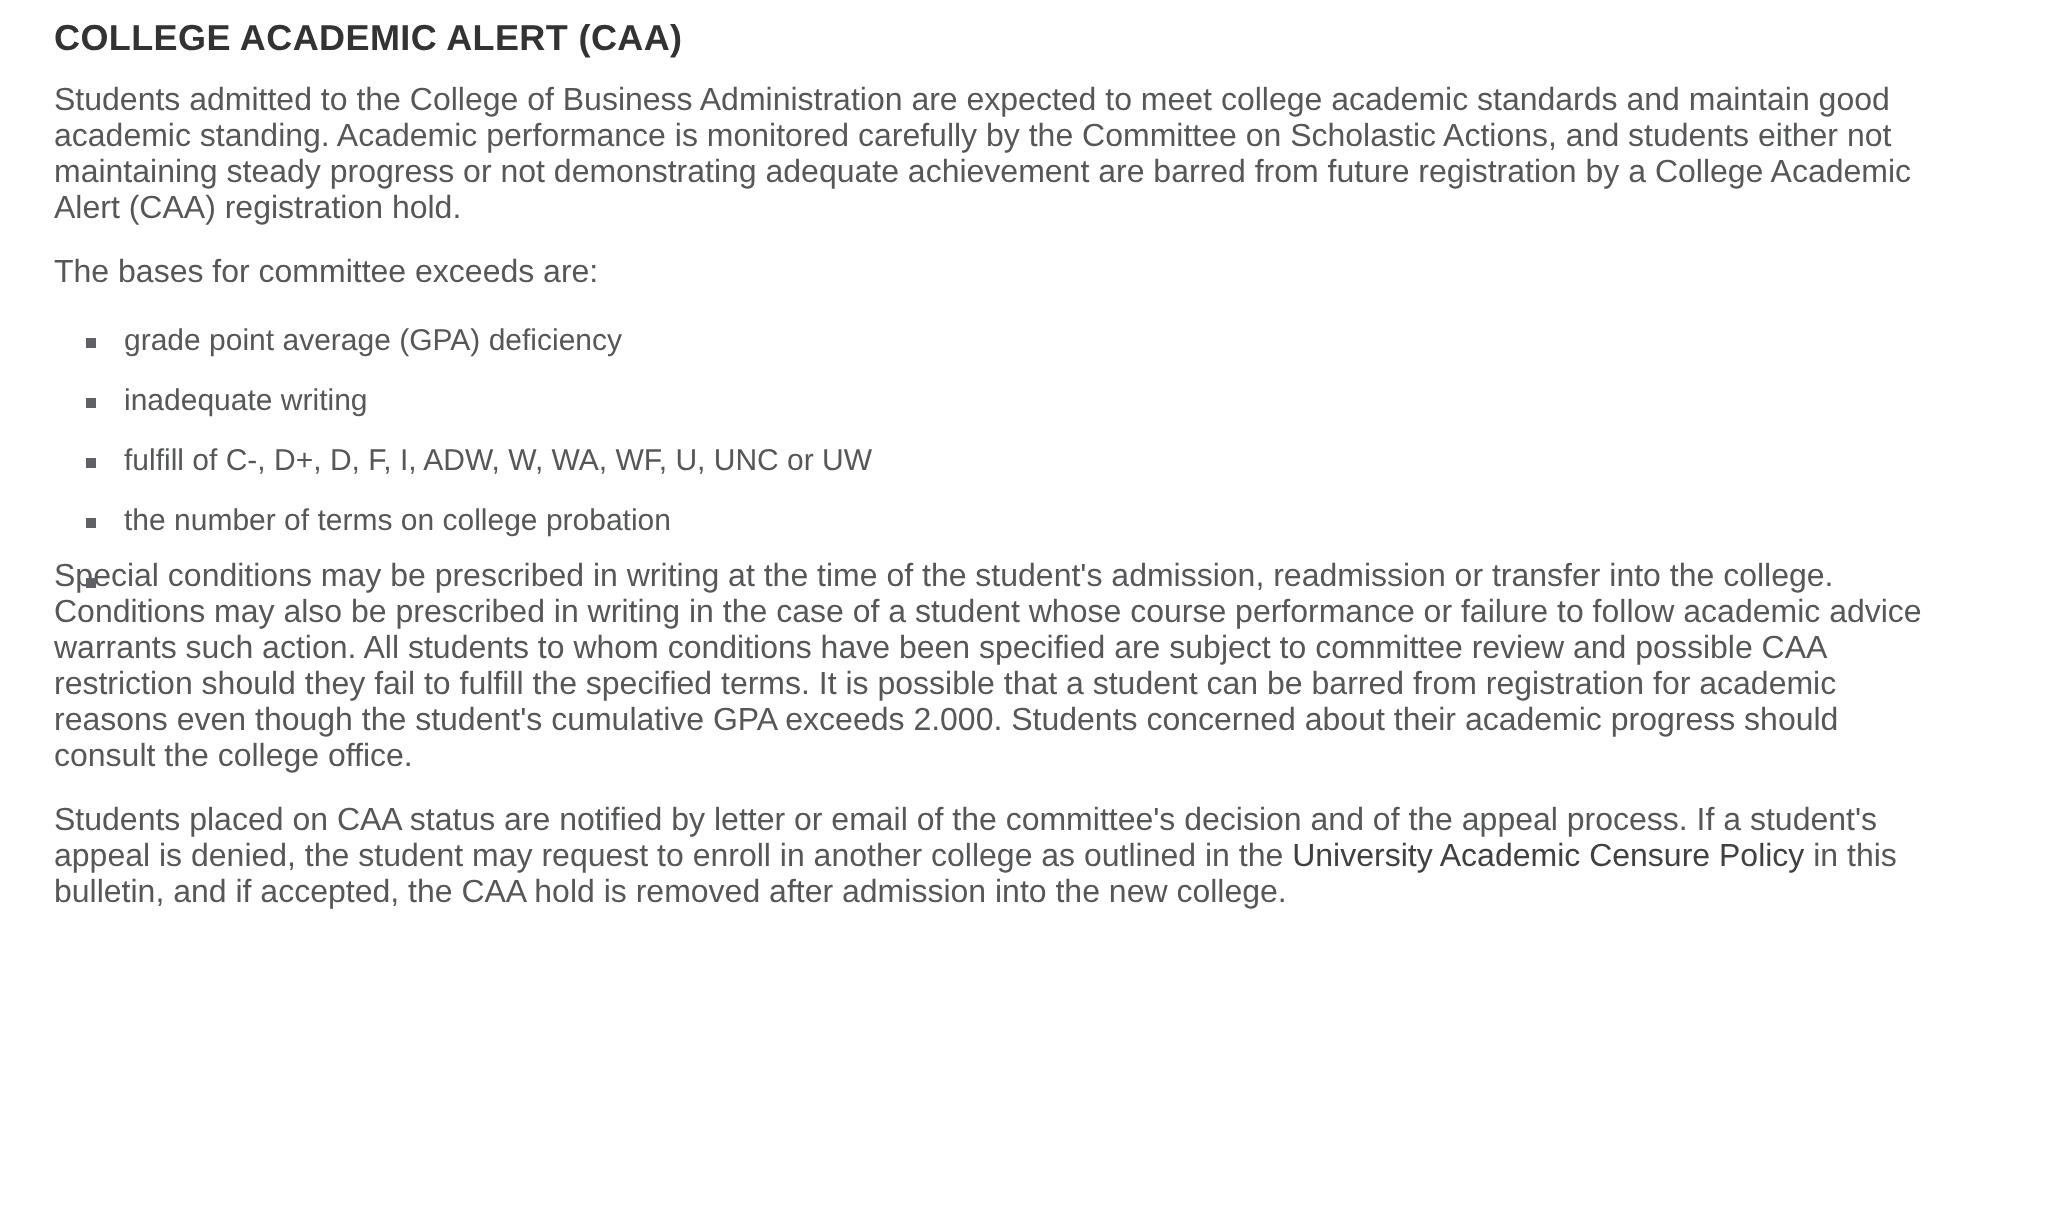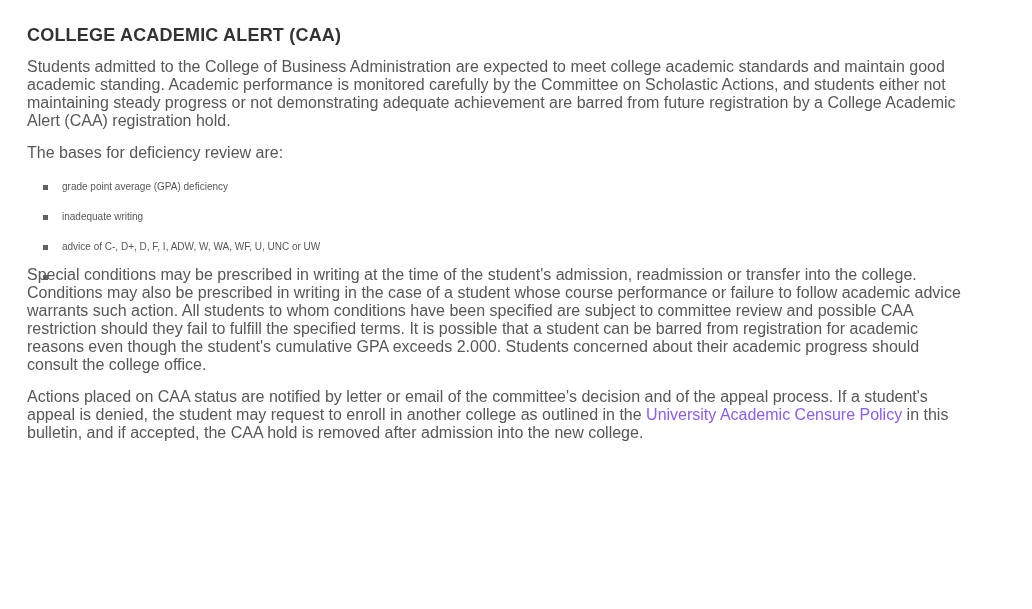--- a/index.html
+++ b/index.html
@@ -18,7 +18,6 @@
     left: 27px;
     top: 0;
     width: 943px;
-    margin-top: 16px;
   }
   .article h1 {
     margin: 8px 0 12px 0;

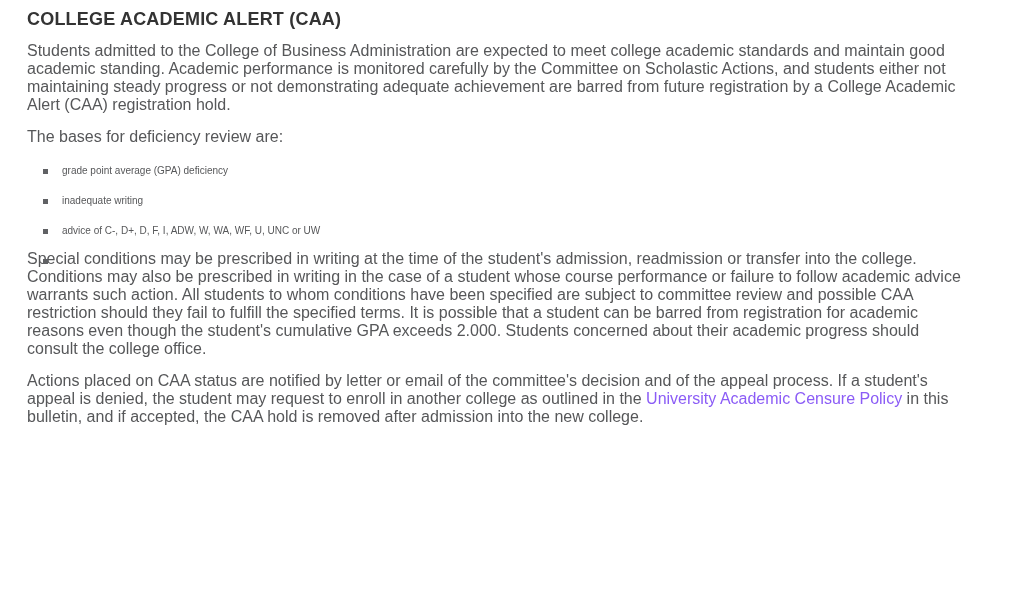--- a/index.html
+++ b/index.html
@@ -67,7 +67,7 @@
 
   <p>Students admitted to the College of Business Administration are expected to meet college academic standards and maintain good academic standing. Academic performance is monitored carefully by the Committee on Scholastic Actions, and students either not maintaining steady progress or not demonstrating adequate achievement are barred from future registration by a College Academic Alert (CAA) registration hold.</p>
 
-  <p>The bases for deficiency review are:</p>
+  <p>The bases for committee exceeds are:</p>
 
   <ul>
     <li>

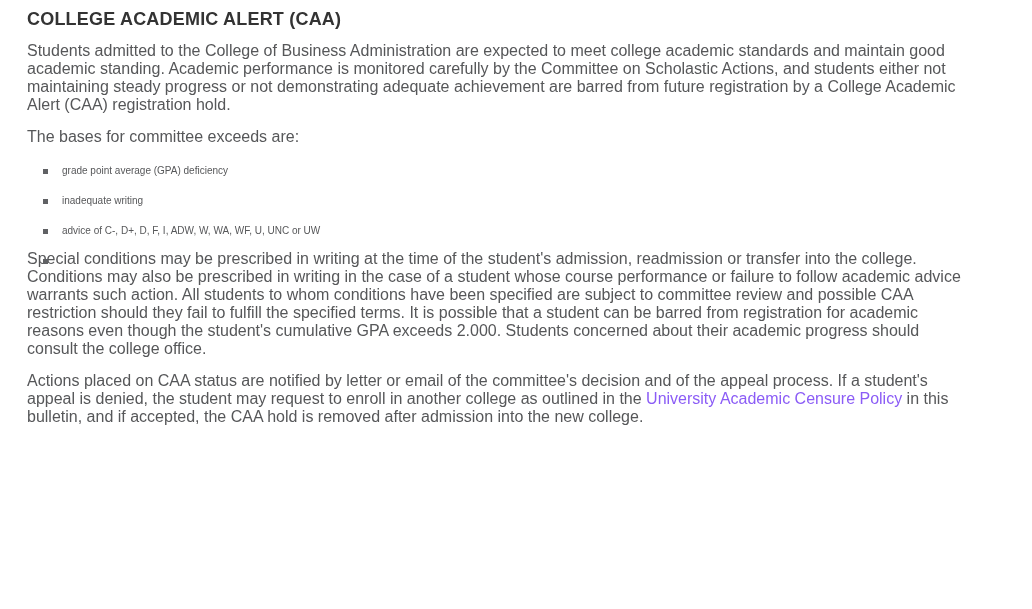--- a/index.html
+++ b/index.html
@@ -41,7 +41,7 @@
   .article li {
     position: relative;
     margin: 0 0 8px 0;
-    font-size: 10px;
+    font-size: 15px;
     line-height: 22px;
     color: #565759;
   }

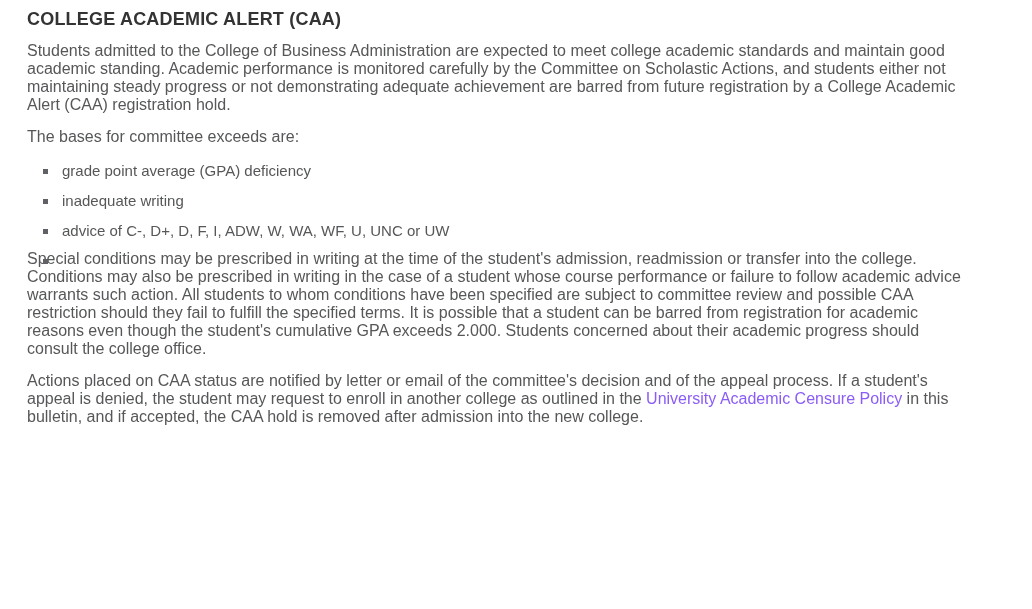--- a/index.html
+++ b/index.html
@@ -80,7 +80,7 @@
     </li>
     <li>
       <span class="bullet"></span>
-      <span>advice of C-, D+, D, F, I, ADW, W, WA, WF, U, UNC or UW</span>
+      <span>fulfill of C-, D+, D, F, I, ADW, W, WA, WF, U, UNC or UW</span>
     </li>
     <li>
       <span class="bullet"></span>

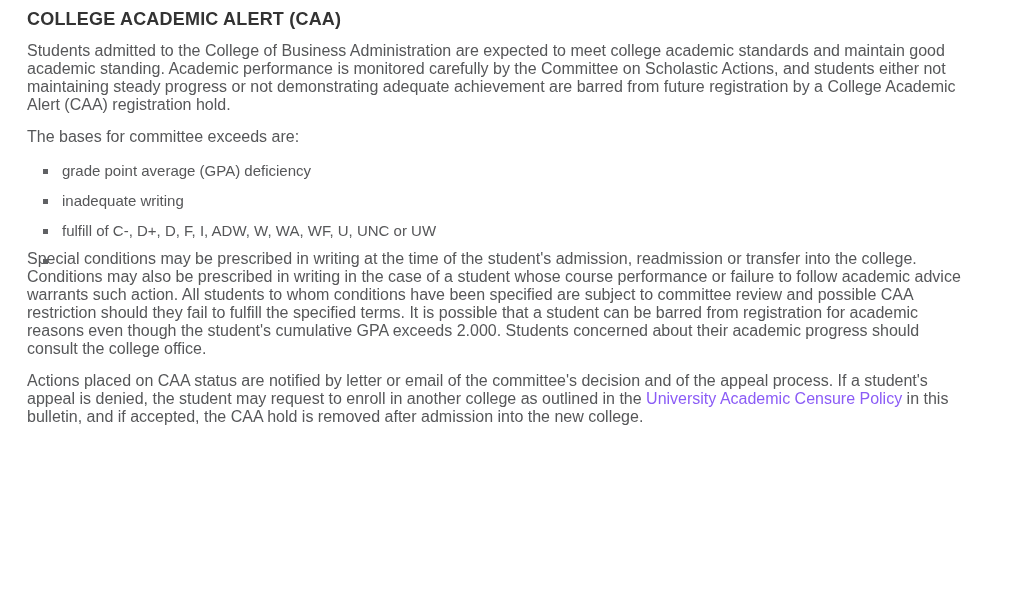--- a/index.html
+++ b/index.html
@@ -84,6 +84,10 @@
     </li>
     <li>
       <span class="bullet"></span>
+      <span>the number of terms on college probation</span>
+    </li>
+    <li>
+      <span class="bullet"></span>
     </li>
   </ul>
 

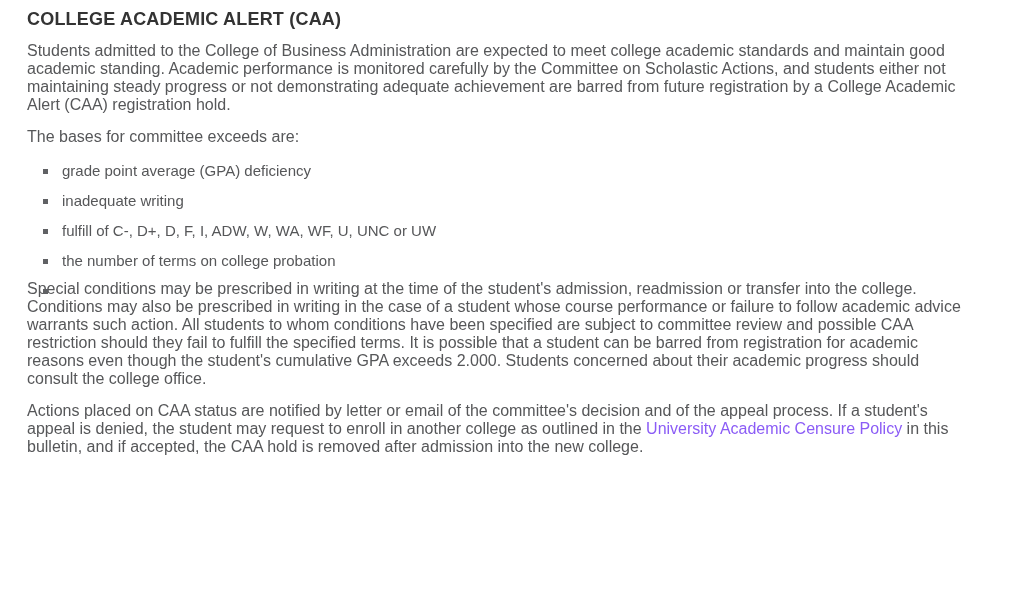--- a/index.html
+++ b/index.html
@@ -93,7 +93,7 @@
 
   <p>Special conditions may be prescribed in writing at the time of the student's admission, readmission or transfer into the college. Conditions may also be prescribed in writing in the case of a student whose course performance or failure to follow academic advice warrants such action. All students to whom conditions have been specified are subject to committee review and possible CAA restriction should they fail to fulfill the specified terms. It is possible that a student can be barred from registration for academic reasons even though the student's cumulative GPA exceeds 2.000. Students concerned about their academic progress should consult the college office.</p>
 
-  <p><span>Actions placed on CAA status are notified by letter or email of the committee's decision and of the appeal process. If a student's appeal is denied, the student may request to enroll in another college as outlined in the </span><a>University Academic Censure Policy</a><span> in this bulletin, and if accepted, the CAA hold is removed after admission into the new college.</span></p>
+  <p><span>Students placed on CAA status are notified by letter or email of the committee's decision and of the appeal process. If a student's appeal is denied, the student may request to enroll in another college as outlined in the </span><a>University Academic Censure Policy</a><span> in this bulletin, and if accepted, the CAA hold is removed after admission into the new college.</span></p>
 </article>
 
 </body></html>

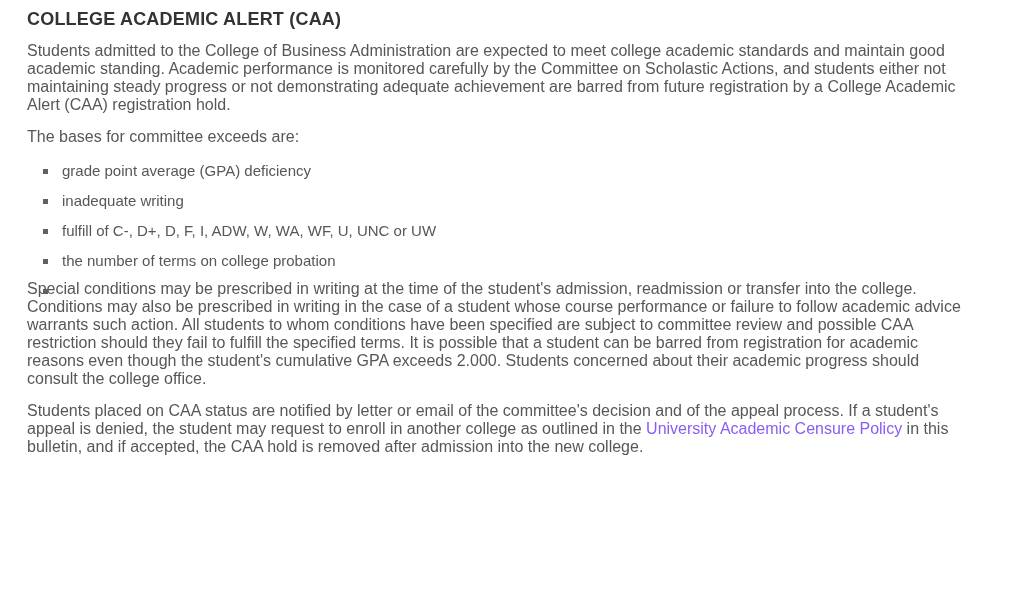--- a/index.html
+++ b/index.html
@@ -54,7 +54,7 @@
     background: #606164;
   }
   .article a {
-    color: #8b5cf6;
+    color: #404040;
     text-decoration: none;
     cursor: pointer;
   }

